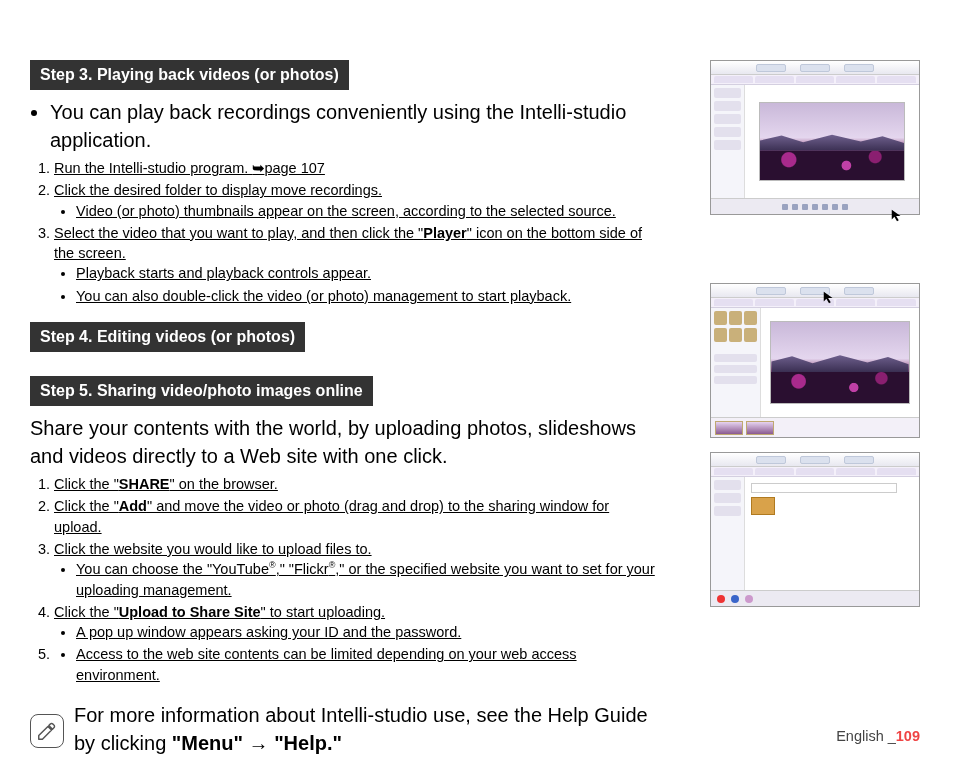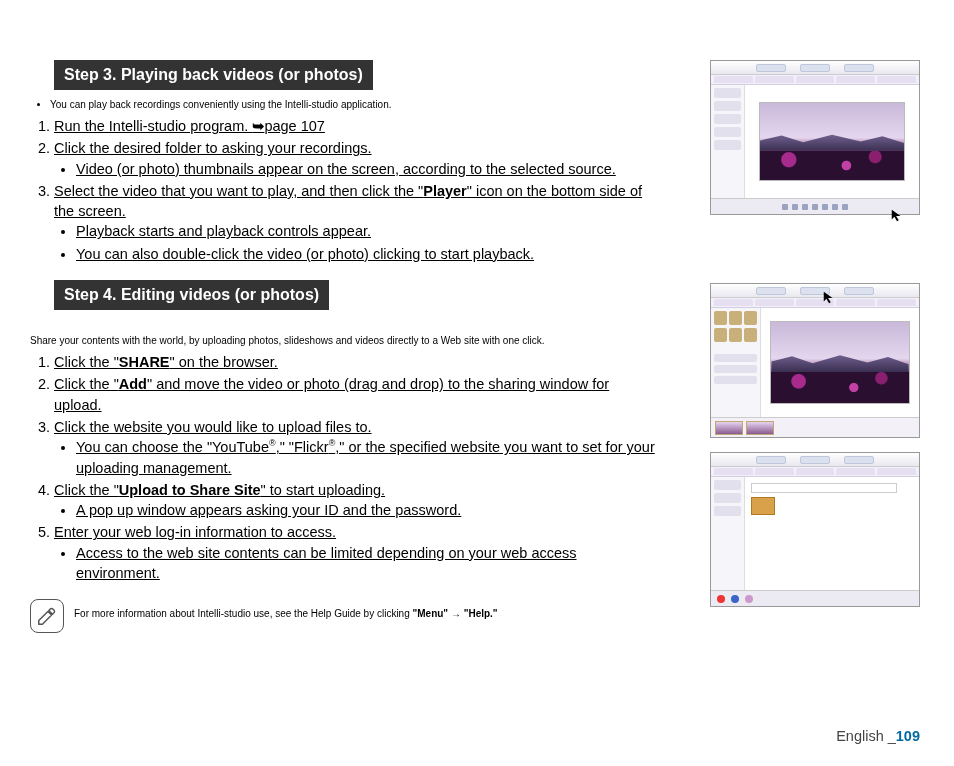--- a/index.html
+++ b/index.html
@@ -4,7 +4,7 @@
 <style>
 * { margin: 0; padding: 0; box-sizing: border-box; }
 body { font-family: Arial, Helvetica, sans-serif; background: #fff; width: 954px; height: 766px; position: relative; padding: 60px 30px 30px 30px; color: #000; }
-.step-title { display: inline-block; background: #333; color: #fff; font-weight: bold; font-size: 16px; padding: 6px 10px; margin-bottom: 8px; margin-left: 24px; }
+.step-title { display: inline-block; background: #333; color: #fff; font-weight: bold; font-size: 16px; padding: 6px 10px; margin-bottom: 8px; }
 .body-text { font-size: 10px; line-height: 1.4; margin-bottom: 4px; }
 ul { list-style: disc; padding-left: 20px; }
 ol { list-style: decimal; padding-left: 24px; }

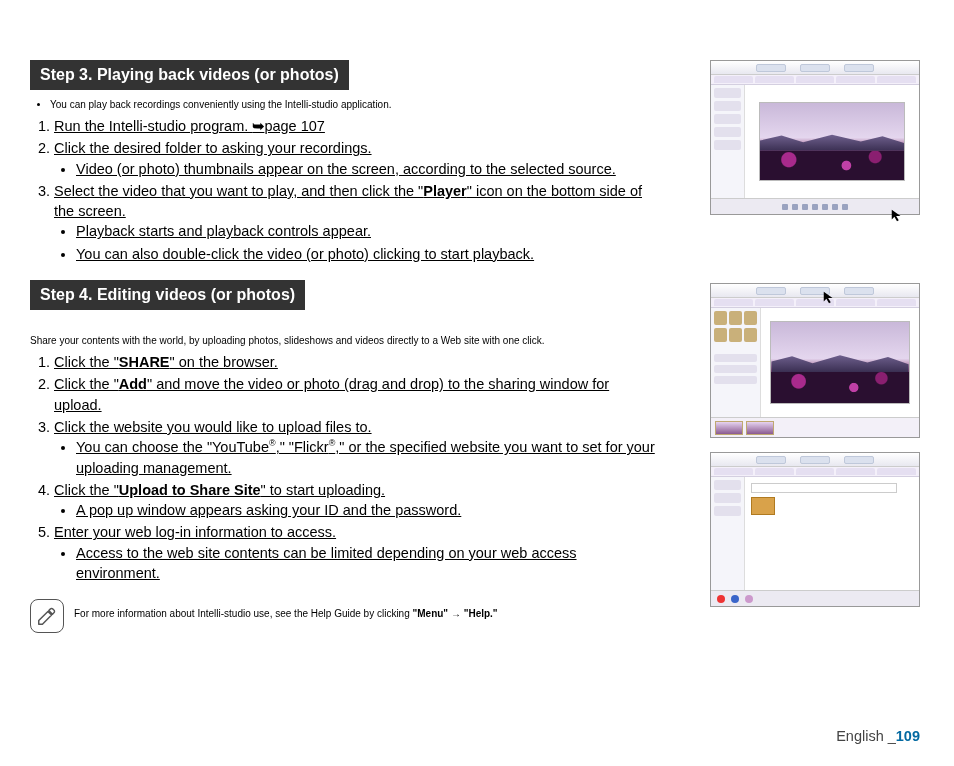--- a/index.html
+++ b/index.html
@@ -5,7 +5,7 @@
 * { margin: 0; padding: 0; box-sizing: border-box; }
 body { font-family: Arial, Helvetica, sans-serif; background: #fff; width: 954px; height: 766px; position: relative; padding: 60px 30px 30px 30px; color: #000; }
 .step-title { display: inline-block; background: #333; color: #fff; font-weight: bold; font-size: 16px; padding: 6px 10px; margin-bottom: 8px; }
-.body-text { font-size: 10px; line-height: 1.4; margin-bottom: 4px; }
+.body-text { font-size: 20px; line-height: 1.4; margin-bottom: 4px; }
 ul { list-style: disc; padding-left: 20px; }
 ol { list-style: decimal; padding-left: 24px; }
 ol > li { font-size: 14.5px; line-height: 1.4; margin-bottom: 2px; text-decoration: underline; }

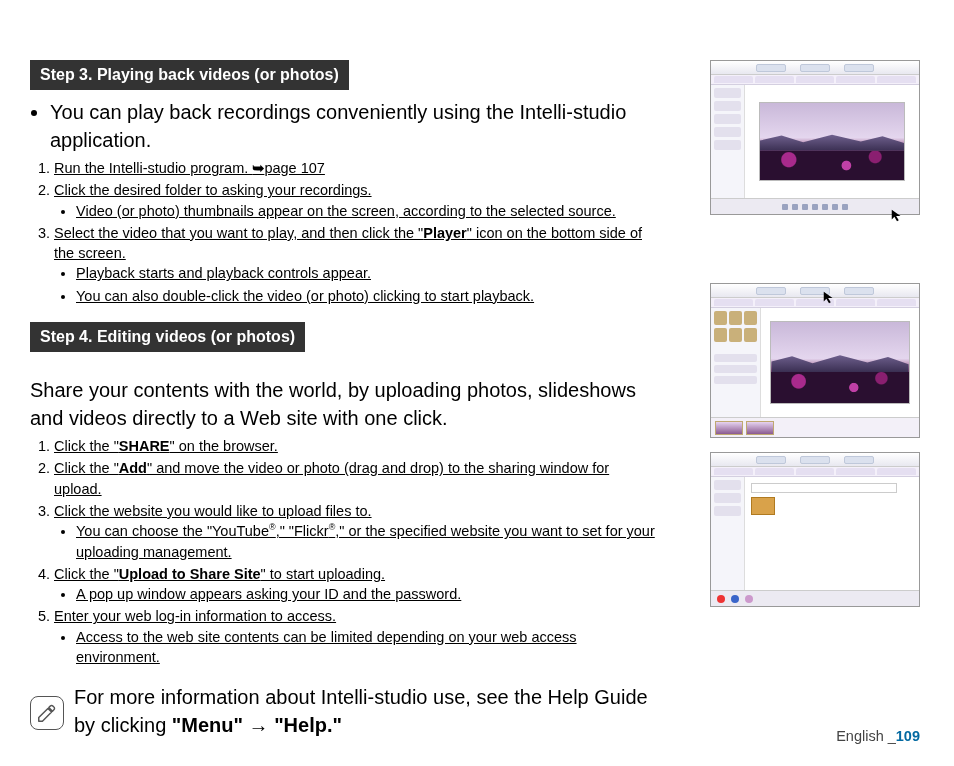--- a/index.html
+++ b/index.html
@@ -73,7 +73,7 @@
         <span>Run the Intelli-studio program. </span><span class="arrow-sym">➥</span><span>page 107</span>
       </li>
       <li>
-        <span>Click the desired folder to asking your recordings.</span>
+        <span>Click the desired folder to display move recordings.</span>
         <ul class="sub-ul">
           <li>Video (or photo) thumbnails appear on the screen, according to the selected source.</li>
         </ul>

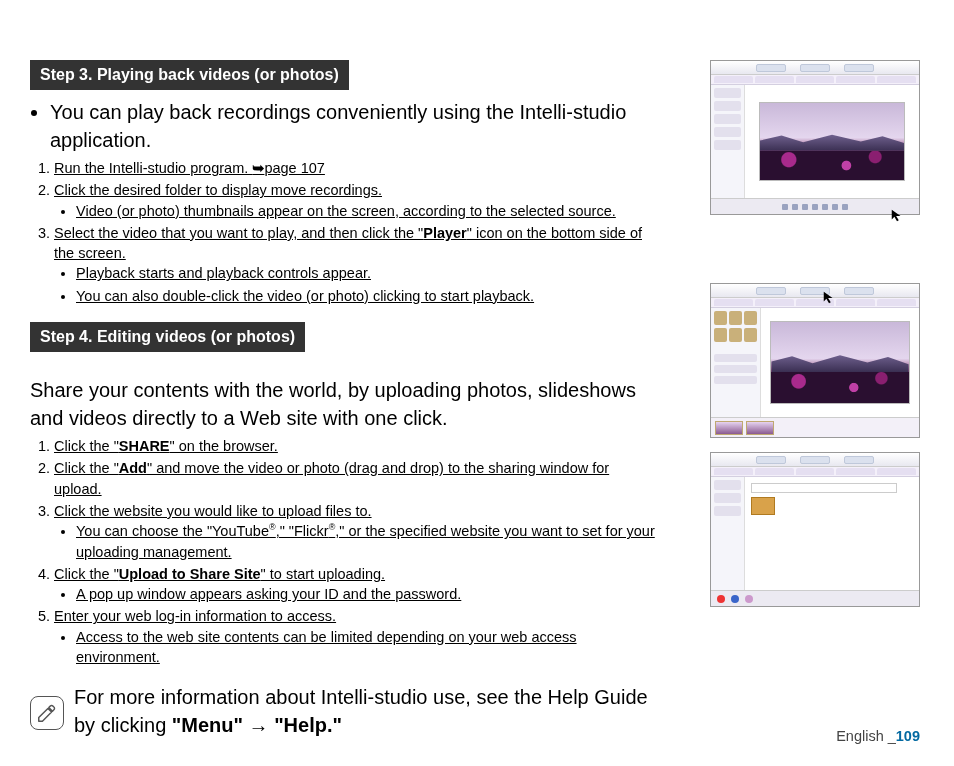--- a/index.html
+++ b/index.html
@@ -82,7 +82,7 @@
         <span>Select the video that you want to play, and then click the "</span><span class="bold">Player</span><span>" icon on the bottom side of the screen.</span>
         <ul class="sub-ul">
           <li>Playback starts and playback controls appear.</li>
-          <li>You can also double-click the video (or photo) clicking to start playback.</li>
+          <li>You can also double-click the video (or photo) management to start playback.</li>
         </ul>
       </li>
     </ol>

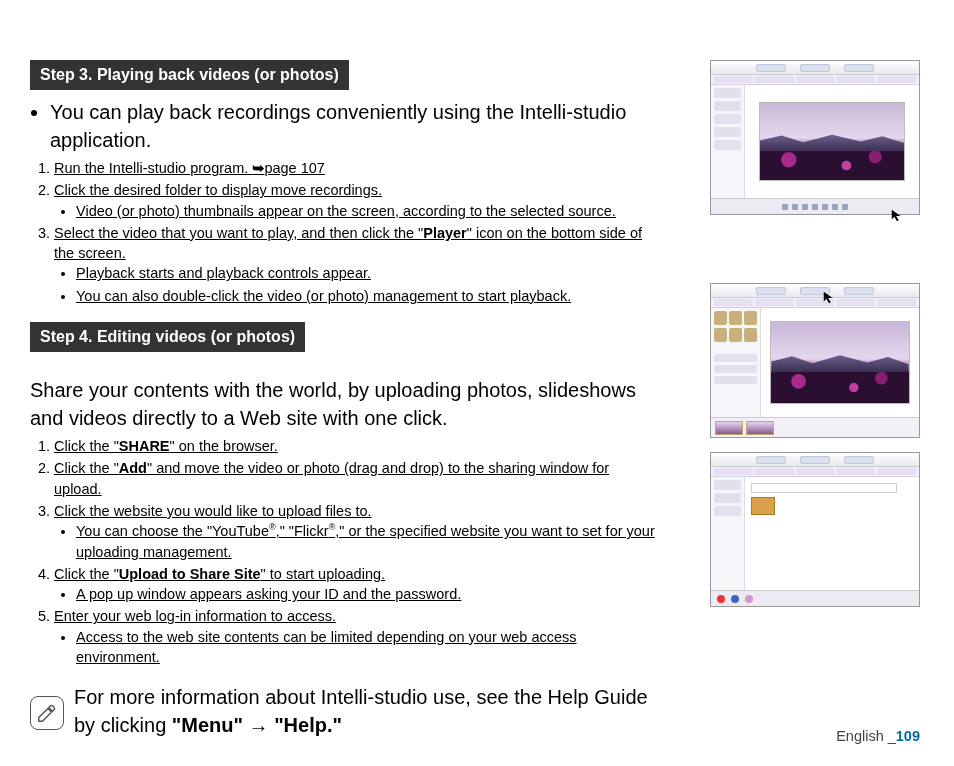--- a/index.html
+++ b/index.html
@@ -93,6 +93,7 @@
   </div>
 
   <div class="section">
+    <div class="step-title">Step 5. Sharing video/photo images online</div>
     <div class="body-text" style="width:620px">Share your contents with the world, by uploading photos, slideshows and videos directly to a Web site with one click.</div>
     <ol>
       <li>

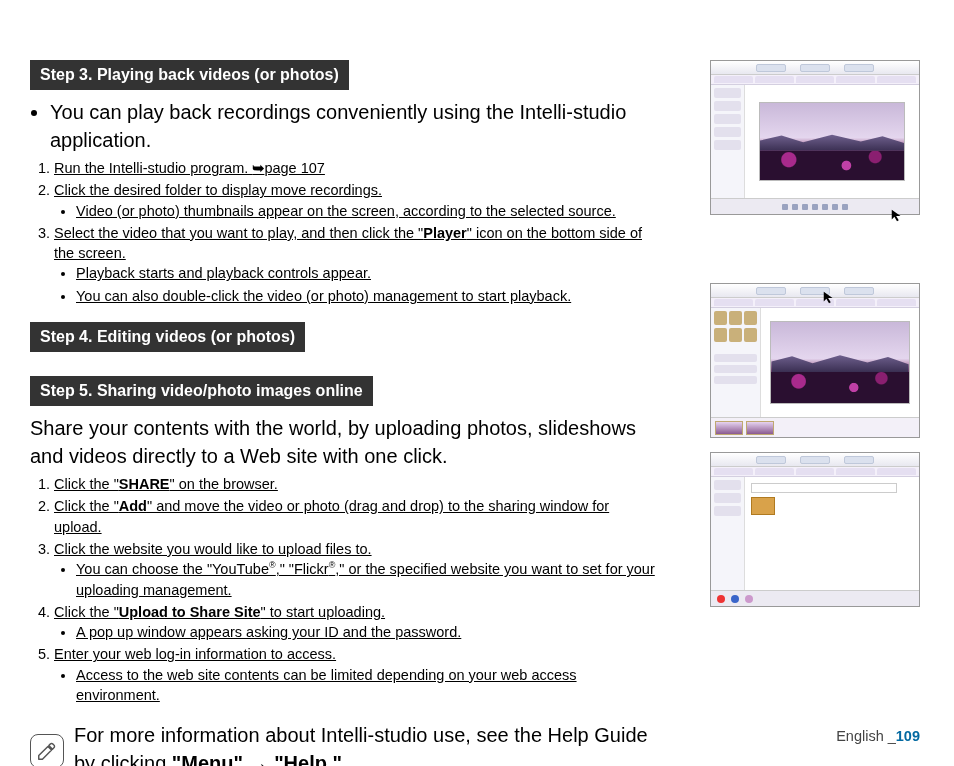--- a/index.html
+++ b/index.html
@@ -117,7 +117,6 @@
         </ul>
       </li>
       <li>
-        <span>Enter your web log-in information to access.</span>
         <ul class="sub-ul">
           <li>Access to the web site contents can be limited depending on your web access environment.</li>
         </ul>

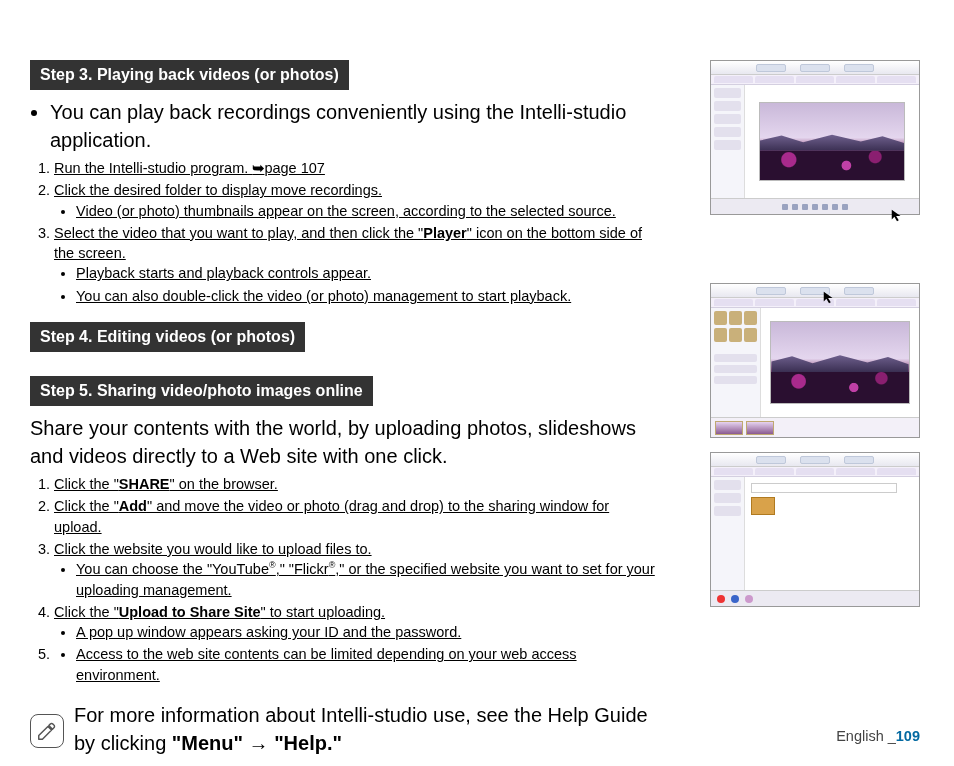--- a/index.html
+++ b/index.html
@@ -19,7 +19,7 @@
 .note-icon { width: 34px; height: 34px; border: 1.5px solid #555; border-radius: 8px; display: flex; align-items: center; justify-content: center; flex-shrink: 0; }
 .note-icon svg { width: 22px; height: 22px; }
 .footer { position: absolute; bottom: 22px; right: 34px; font-size: 14.5px; color: #444; }
-.footer .pn { font-weight: bold; color: #0369a1; }
+.footer .pn { font-weight: bold; color: #ef4444; }
 .arrow-sym { font-weight: bold; }
 .thumb { position: absolute; border: 1px solid #999; background: #fff; overflow: hidden; }
 .thumb1 { top: 60px; right: 34px; width: 210px; height: 155px; }

